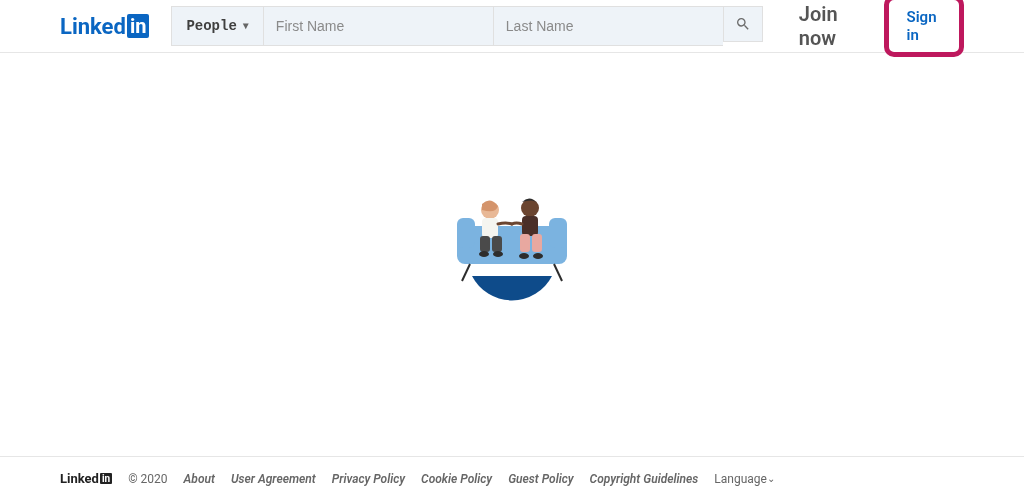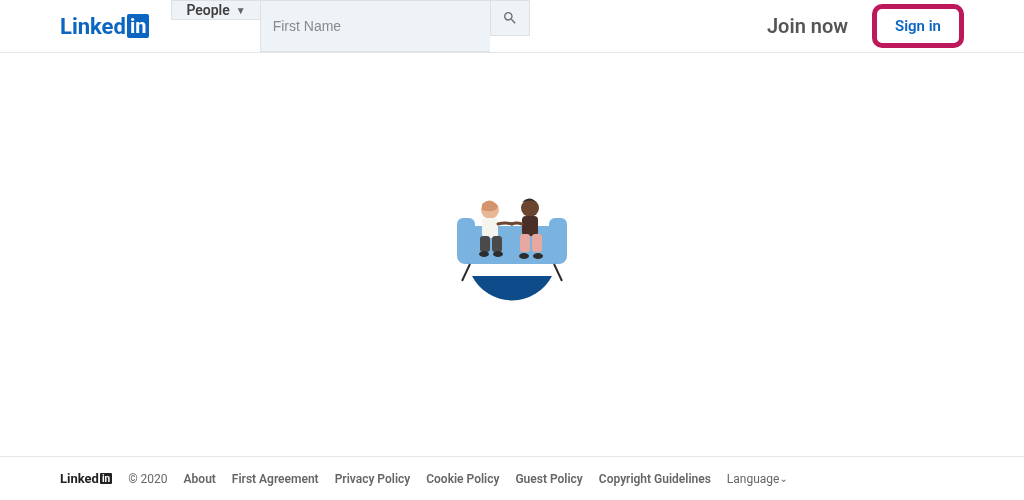--- a/index.html
+++ b/index.html
@@ -9,7 +9,7 @@
     .logo-text { color: #0a66c2; }
     .logo-box { background: #0a66c2; color: #fff; padding: 0 3px; border-radius: 2px; margin-left: 1px; font-size: 20px; line-height: 24px; }
     .searchbar { display: flex; flex: 0 0 auto; margin-left: 10px; }
-    .search-dropdown { background: #eef3f8; border: 1px solid #e0e0e0; border-right: none; color: #3f3f3f; font-weight: 600; font-size: 14px; padding: 3px 14px; height: 20px; display: flex; align-items: center; gap: 6px; cursor: pointer; }
+    .search-dropdown { background: #eef3f8; border: 1px solid #e0e0e0; border-right: none; color: #3f3f3f; font-weight: 600; font-size: 14px; padding: 3px 14px; height: 40px; display: flex; align-items: center; gap: 6px; cursor: pointer; font-family: Liberation Mono, monospace; }
     .search-dropdown .chev { font-size: 10px; color: #666; }
     .search-input { background: #eef3f8; border: 1px solid #e0e0e0; border-right: none; height: 52px; padding: 0 12px; font-size: 14px; color: #333; width: 230px; outline: none; }
     .search-input::placeholder { color: #8a8a8a; }

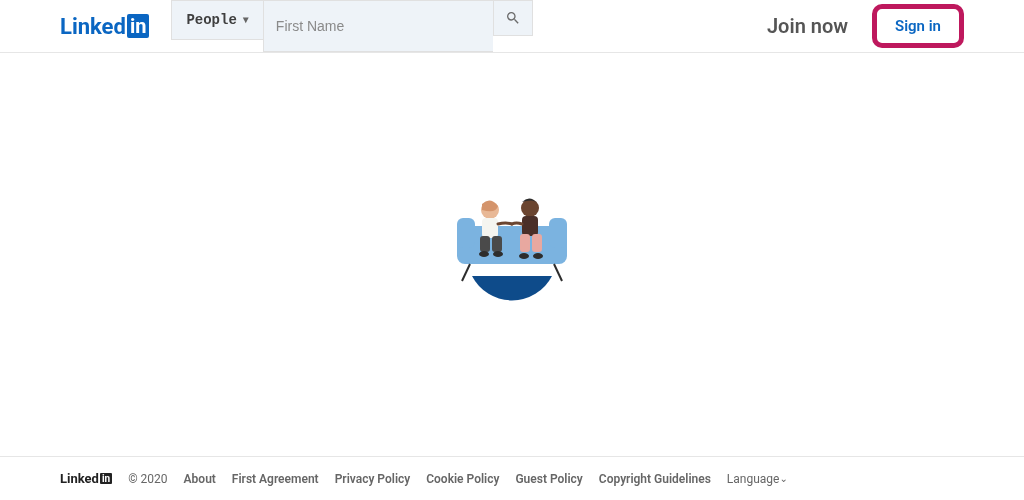--- a/index.html
+++ b/index.html
@@ -11,7 +11,7 @@
     .searchbar { display: flex; flex: 0 0 auto; margin-left: 10px; }
     .search-dropdown { background: #eef3f8; border: 1px solid #e0e0e0; border-right: none; color: #3f3f3f; font-weight: 600; font-size: 14px; padding: 3px 14px; height: 40px; display: flex; align-items: center; gap: 6px; cursor: pointer; font-family: Liberation Mono, monospace; }
     .search-dropdown .chev { font-size: 10px; color: #666; }
-    .search-input { background: #eef3f8; border: 1px solid #e0e0e0; border-right: none; height: 52px; padding: 0 12px; font-size: 14px; color: #333; width: 230px; outline: none; }
+    .search-input { background: #eef3f8; border: 1px solid #e0e0e0; border-right: none; height: 40px; padding: 0 12px; font-size: 14px; color: #333; width: 230px; outline: none; }
     .search-input::placeholder { color: #8a8a8a; }
     .search-btn { background: #eef3f8; border: 1px solid #e0e0e0; height: 36px; width: 40px; display: flex; align-items: center; justify-content: center; cursor: pointer; }
     .search-btn svg { width: 16px; height: 16px; fill: #6b6b6b; }

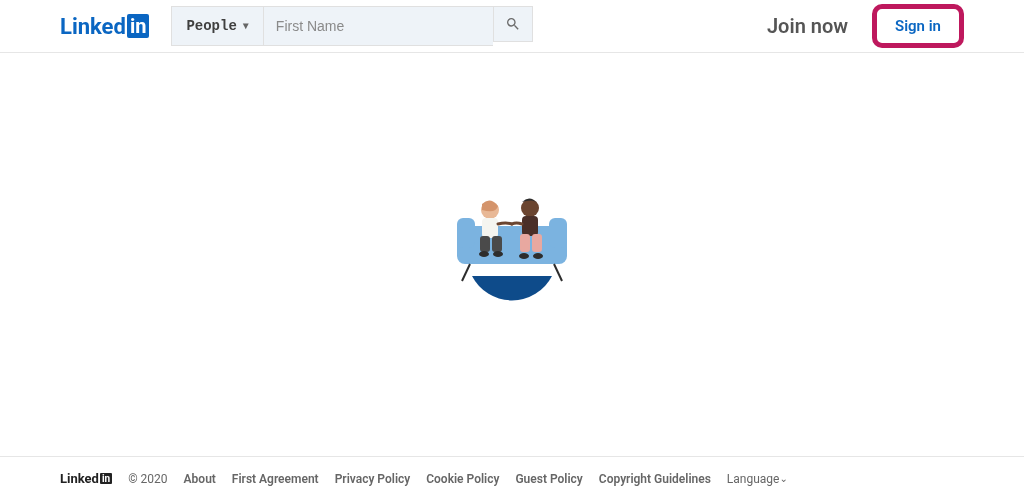--- a/index.html
+++ b/index.html
@@ -42,6 +42,7 @@
       <span class="chev">▼</span>
     </div>
     <input class="search-input" placeholder="First Name" style="">
+    <input class="search-input" placeholder="Last Name" style="">
     <div class="search-btn">
       <svg viewBox="0 0 24 24">
           <path d="M15.5 14h-.79l-.28-.27A6.471 6.471 0 0016 9.5 6.5 6.5 0 109.5 16c1.61 0 3.09-.59 4.23-1.57l.27.28v.79l5 4.99L20.49 19l-4.99-5zm-6 0C7.01 14 5 11.99 5 9.5S7.01 5 9.5 5 14 7.01 14 9.5 11.99 14 9.5 14z"></path>

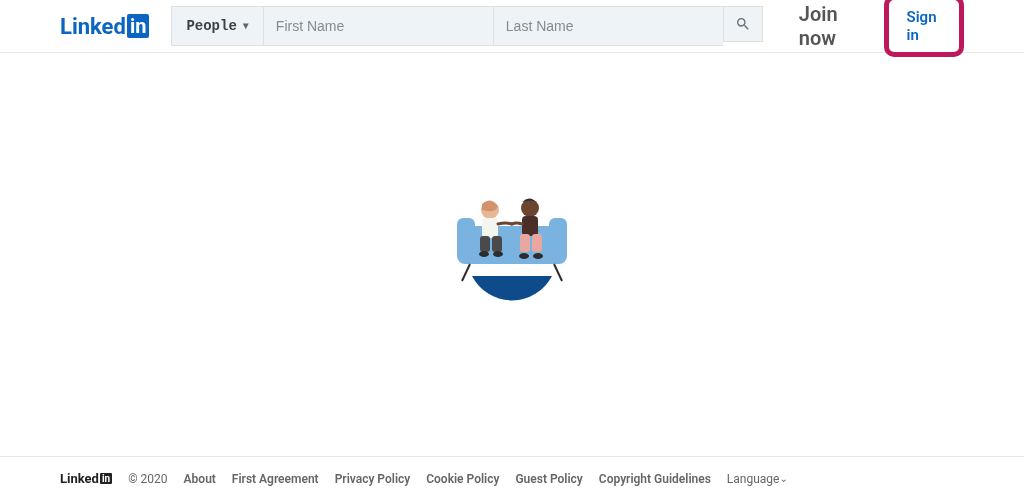--- a/index.html
+++ b/index.html
@@ -24,7 +24,7 @@
     .footer { border-top: 1px solid #e6e6e6; padding: 14px 60px; display: flex; align-items: center; gap: 16px; font-size: 12px; color: #666; position: absolute; bottom: 0; left: 0; right: 0; }
     .footer-logo { font-weight: 700; color: #222; font-size: 13px; display: flex; align-items: center; }
     .footer-logo .sq { background: #222; color: #fff; font-size: 10px; padding: 0 2px; border-radius: 1px; margin-left: 1px; }
-    .footer a { color: #666; text-decoration: none; font-weight: 600; cursor: pointer; }
+    .footer a { color: #666; text-decoration: none; font-weight: 600; cursor: pointer; font-style: italic; }
     .footer .lang { display: flex; align-items: center; }
     .illus svg { width: 100%; height: 100%; }
   </style>

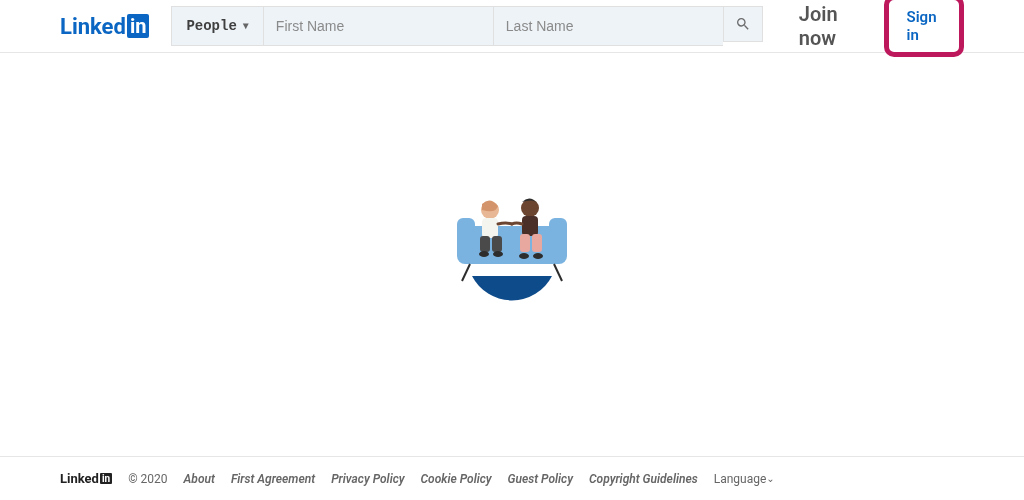--- a/index.html
+++ b/index.html
@@ -92,7 +92,7 @@
   </div>
   <span>© 2020</span>
   <a>About</a>
-  <a>First Agreement</a>
+  <a>User Agreement</a>
   <a>Privacy Policy</a>
   <a>Cookie Policy</a>
   <a>Guest Policy</a>

